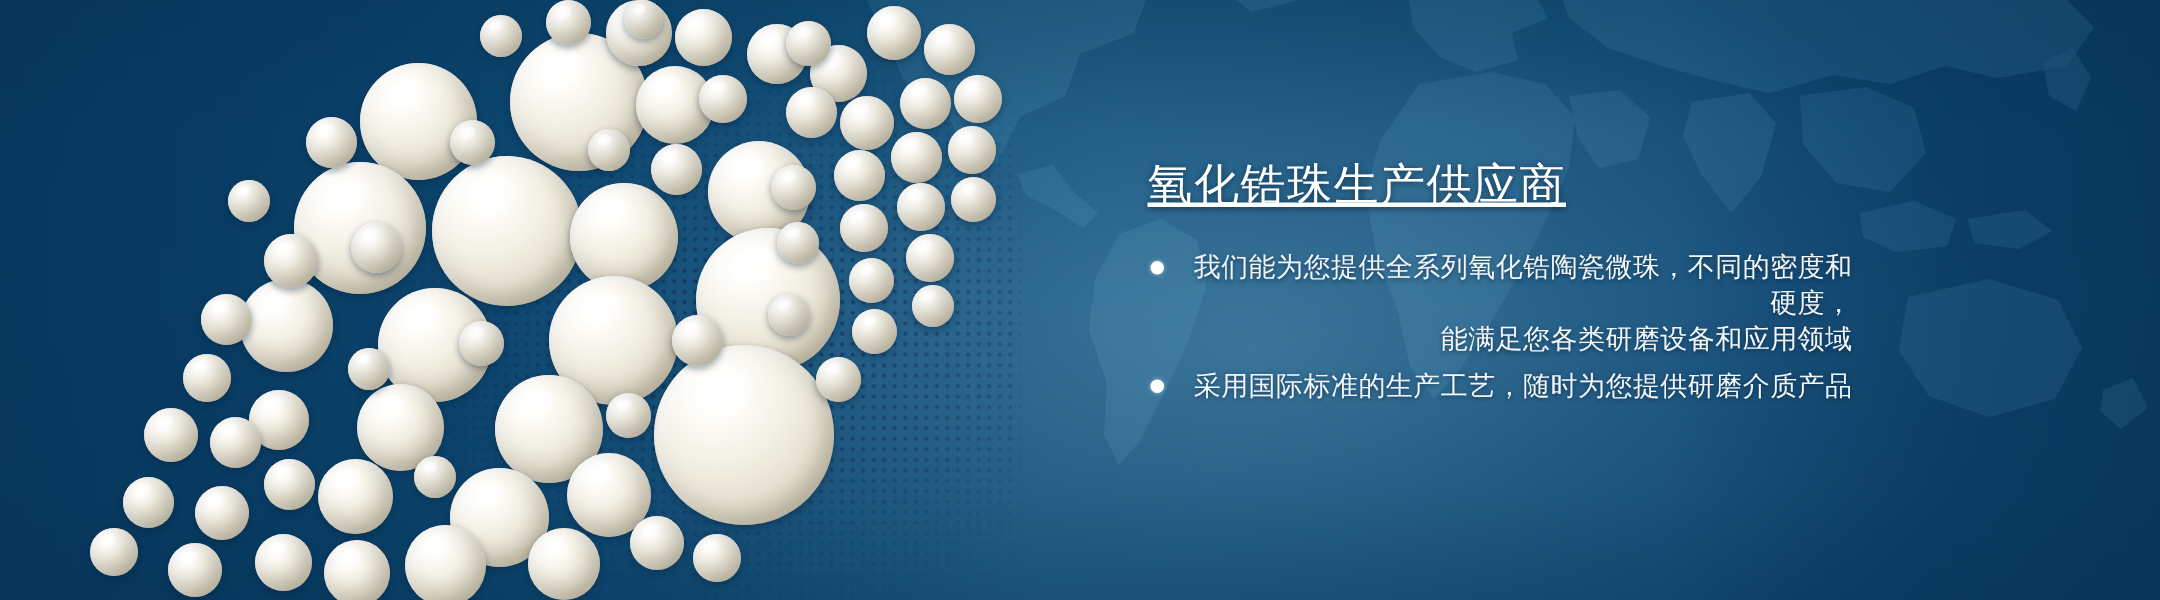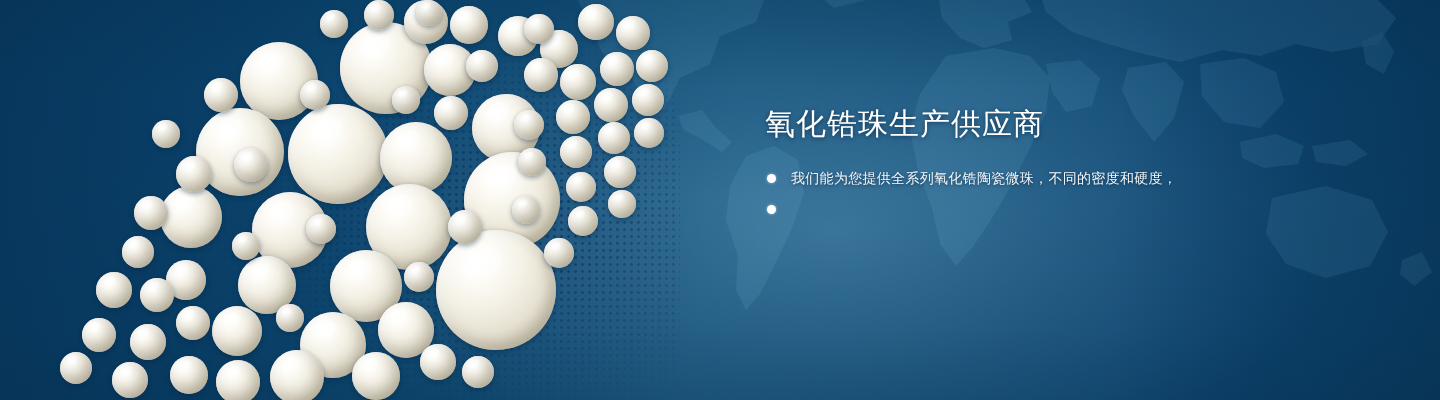--- a/index.html
+++ b/index.html
@@ -133,6 +133,7 @@
     color: #ffffff;
     letter-spacing: 1px;
     text-shadow: 0 1px 4px rgba(3,28,52,0.65);
+    text-decoration: underline;
   }
   .bullets {
     list-style: none;

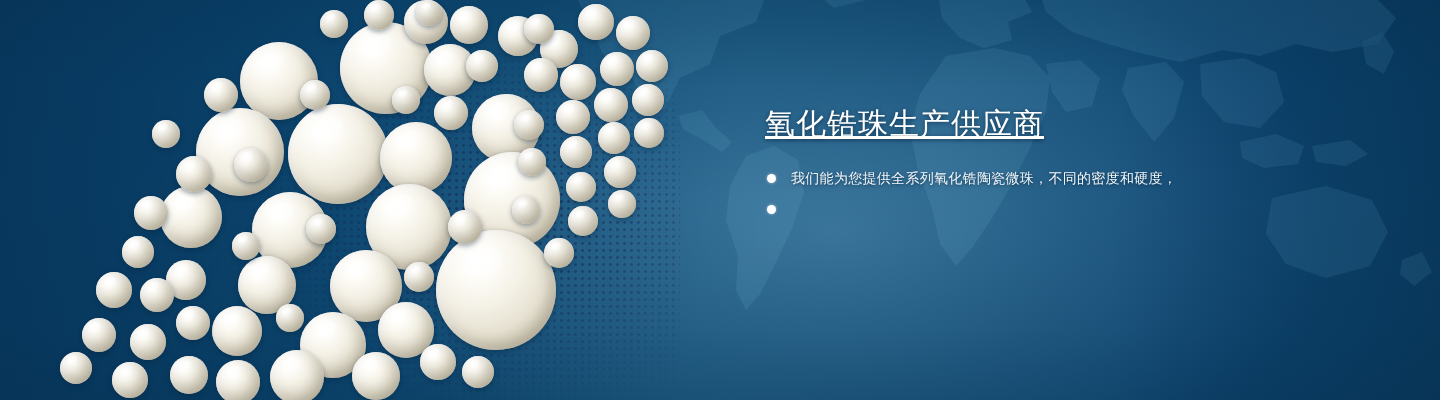--- a/index.html
+++ b/index.html
@@ -145,10 +145,11 @@
     padding-left: 26px;
     margin-bottom: 7px;
     color: #f3f7fa;
-    font-size: 14px;
+    font-size: 18px;
     line-height: 24px;
     letter-spacing: 0.3px;
     text-shadow: 0 1px 3px rgba(3,28,52,0.6);
+    text-align: right;
   }
   .bullet .dot {
     position: absolute;

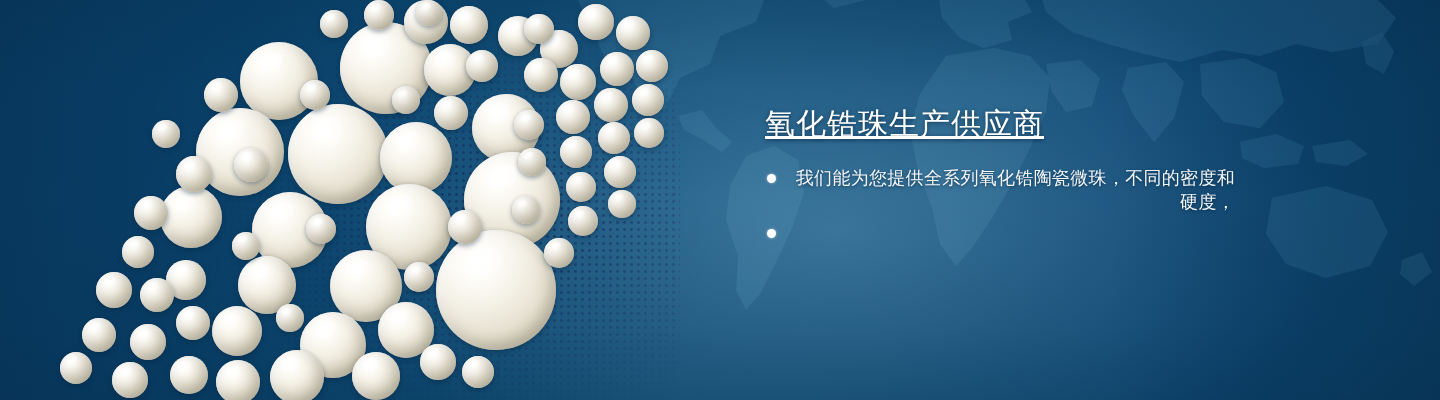--- a/index.html
+++ b/index.html
@@ -300,6 +300,7 @@
       <li class="bullet">
         <span class="dot"></span>
         <span class="l1">我们能为您提供全系列氧化锆陶瓷微珠，不同的密度和硬度，</span>
+        <span class="l2">能满足您各类研磨设备和应用领域</span>
       </li>
 
 

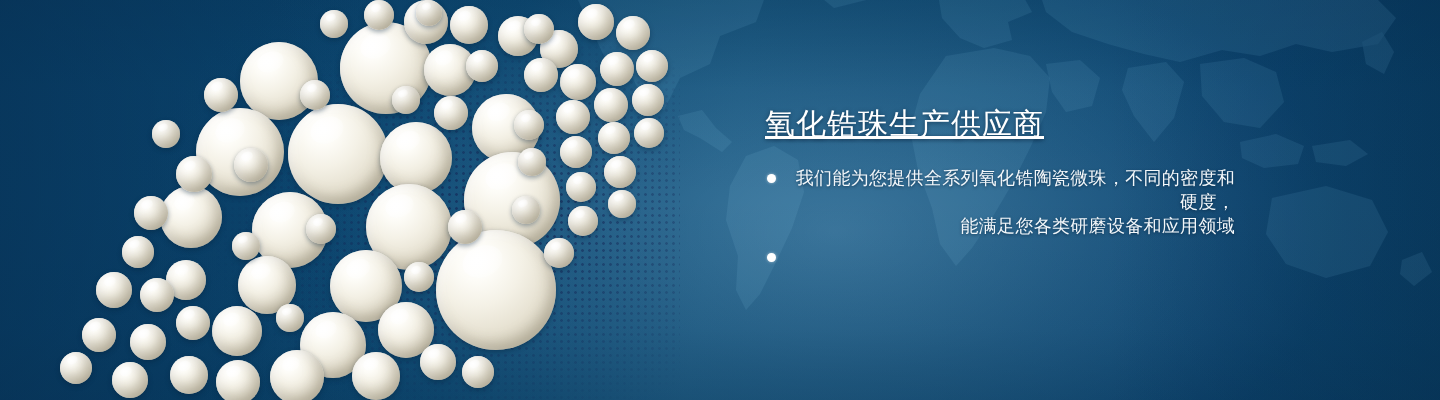--- a/index.html
+++ b/index.html
@@ -306,6 +306,7 @@
 
       <li class="bullet">
         <span class="dot"></span>
+        <span class="l1">采用国际标准的生产工艺，随时为您提供研磨介质产品</span>
       </li>
 
     </ul>

